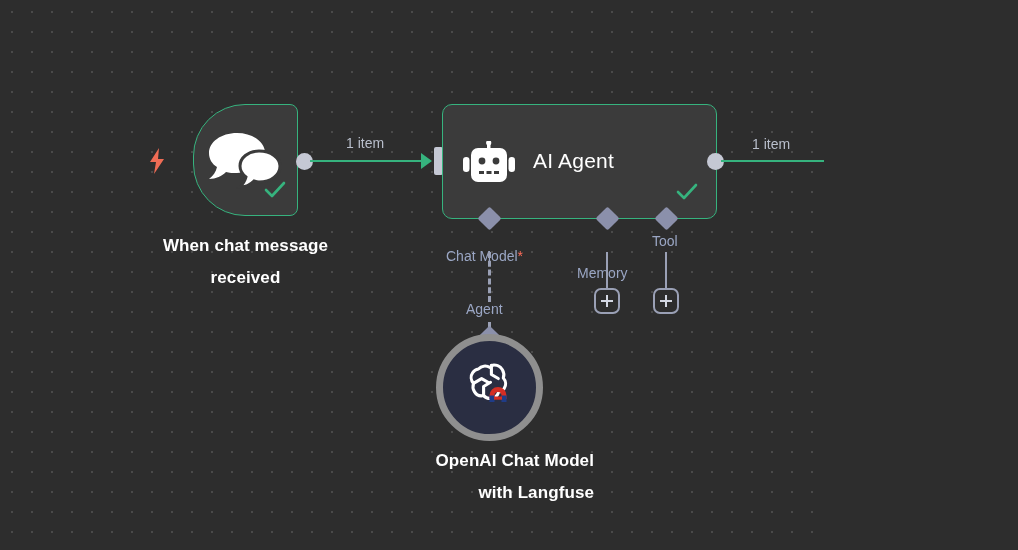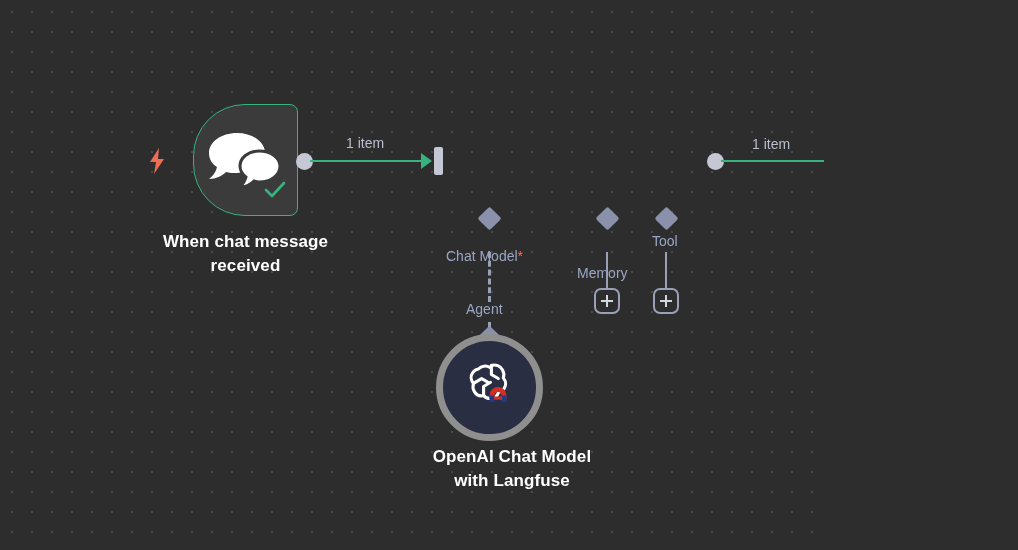--- a/index.html
+++ b/index.html
@@ -241,6 +241,28 @@
   <div class="in-port" style="left:434px; top:147px;"></div>
   <div class="wire-label" style="left:346px; top:135px;">1 item</div>
 
+  <div class="agent-node">
+    <div class="agent-icon">
+      <svg viewBox="0 0 52 44" width="52" height="44">
+        <rect x="24" y="0" width="3.5" height="8" fill="#ffffff"></rect>
+        <circle cx="25.7" cy="1.8" r="2.6" fill="#ffffff"></circle>
+        <rect x="0" y="16" width="6.5" height="15" rx="3.2" fill="#ffffff"></rect>
+        <rect x="45.5" y="16" width="6.5" height="15" rx="3.2" fill="#ffffff"></rect>
+        <rect x="8" y="7" width="36" height="34" rx="7" fill="#ffffff"></rect>
+        <circle cx="19" cy="20" r="3.4" fill="#3b3b3b"></circle>
+        <circle cx="33" cy="20" r="3.4" fill="#3b3b3b"></circle>
+        <rect x="16" y="30" width="5" height="3" fill="#3b3b3b"></rect>
+        <rect x="23.5" y="30" width="5" height="3" fill="#3b3b3b"></rect>
+        <rect x="31" y="30" width="5" height="3" fill="#3b3b3b"></rect>
+      </svg>
+    </div>
+    <div class="agent-title">AI Agent</div>
+    <div class="check" style="left:233px; top:78px;">
+      <svg viewBox="0 0 22 18" width="22" height="18">
+        <path d="M2 9 L8 15 L20 2" fill="none" stroke="#36b37e" stroke-width="2.6" stroke-linecap="round" stroke-linejoin="round"></path>
+      </svg>
+    </div>
+  </div>
 
   <div class="out-dot" style="left:707px; top:153px;"></div>
   <div class="wire" style="left:721px; top:160px; width:104px;"></div>

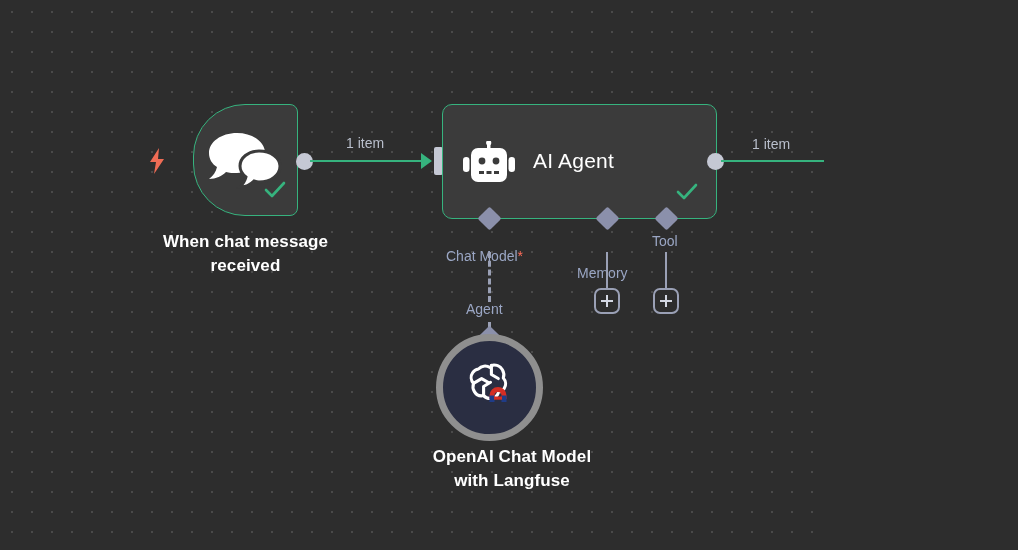--- a/index.html
+++ b/index.html
@@ -27,7 +27,7 @@
     color: #ffffff;
     font-weight: bold;
     font-size: 17px;
-    line-height: 24px;
+    line-height: 32px;
     text-align: center;
     white-space: pre-line;
     letter-spacing: 0.1px;

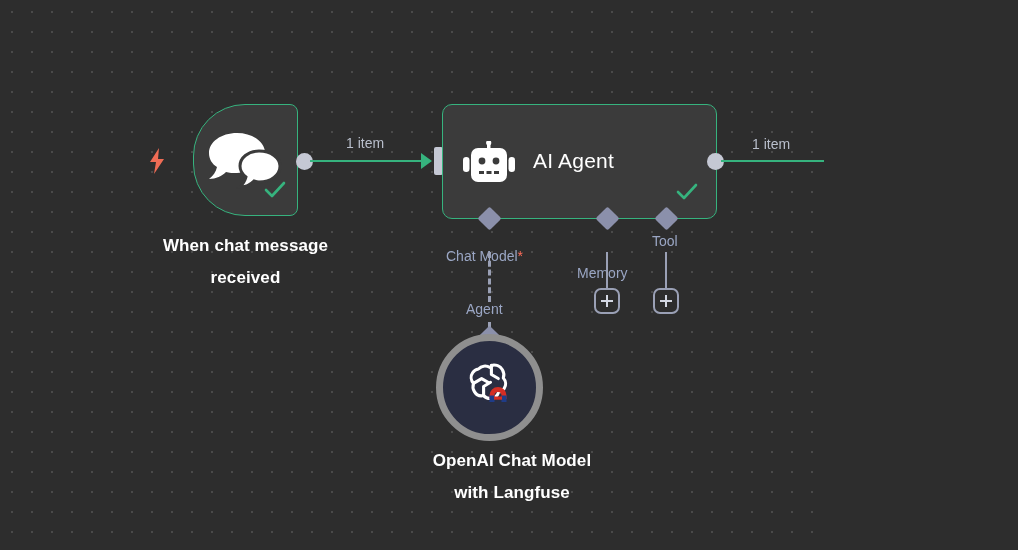--- a/index.html
+++ b/index.html
@@ -309,7 +309,7 @@
 
   <div class="node-label" style="left:143px; top:230px; width:205px;">When chat message
 received</div>
-  <div class="node-label" style="left:392px; top:445px; width:240px;">OpenAI Chat Model
+  <div class="node-label" style="left:354px; top:445px; width:240px;text-align:right;">OpenAI Chat Model
 with Langfuse</div>
 
 </div>

